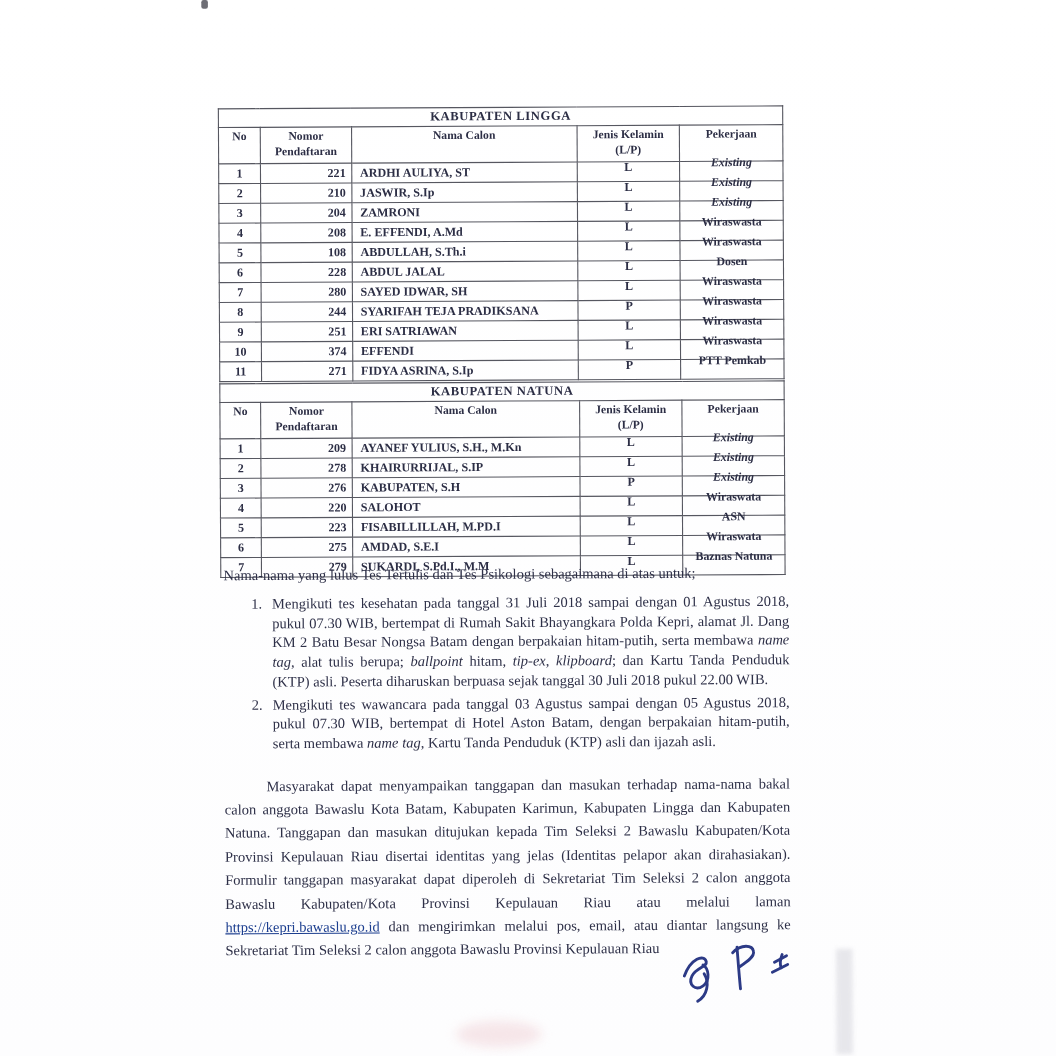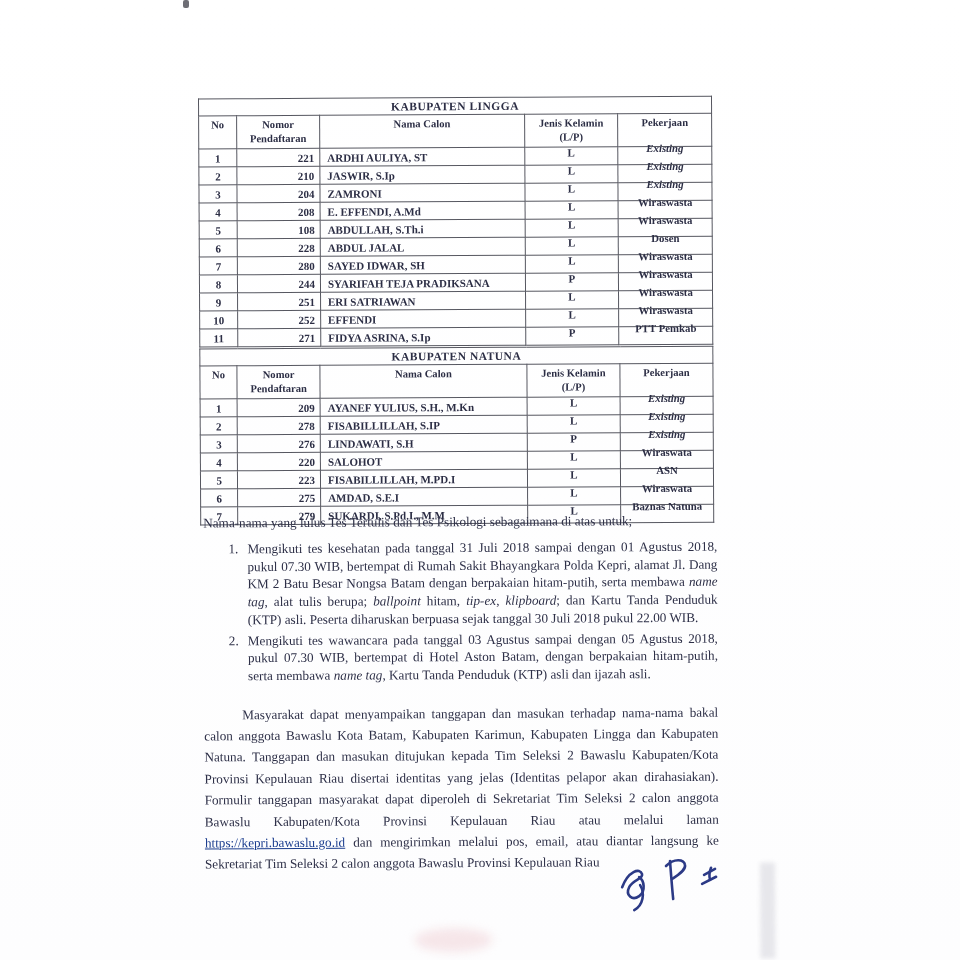--- a/index.html
+++ b/index.html
@@ -184,7 +184,7 @@
             </tr>
             <tr>
               <td class="c-no"><span>10</span></td>
-              <td class="c-nomor"><span>252</span></td>
+              <td class="c-nomor"><span>374</span></td>
               <td class="c-nama"><span>EFFENDI</span></td>
               <td class="c-jenis"><span>L</span></td>
               <td class="c-pekerjaan"><span>Wiraswasta</span></td>

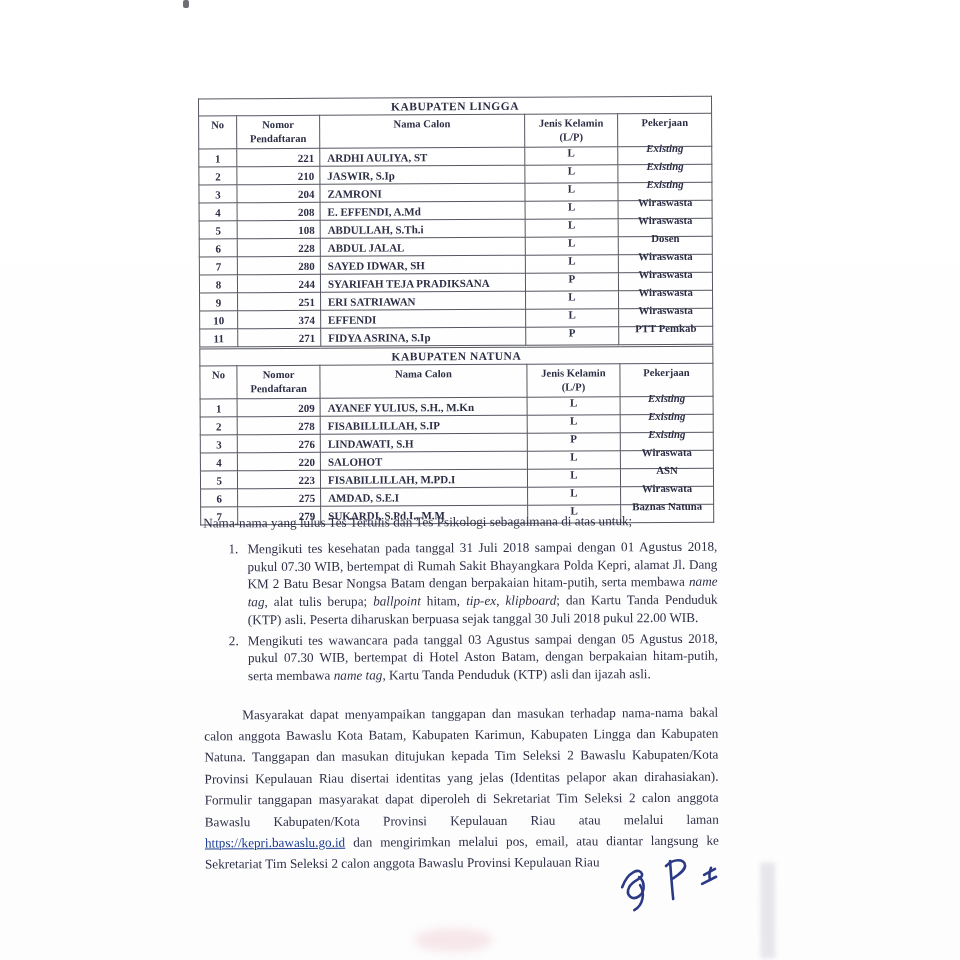--- a/index.html
+++ b/index.html
@@ -231,7 +231,7 @@
             <tr>
               <td class="c-no"><span>2</span></td>
               <td class="c-nomor"><span>278</span></td>
-              <td class="c-nama"><span>FISABILLILLAH, S.IP</span></td>
+              <td class="c-nama"><span>KHAIRURRIJAL, S.IP</span></td>
               <td class="c-jenis"><span>L</span></td>
               <td class="c-pekerjaan"><span class="em">Existing</span></td>
             </tr>

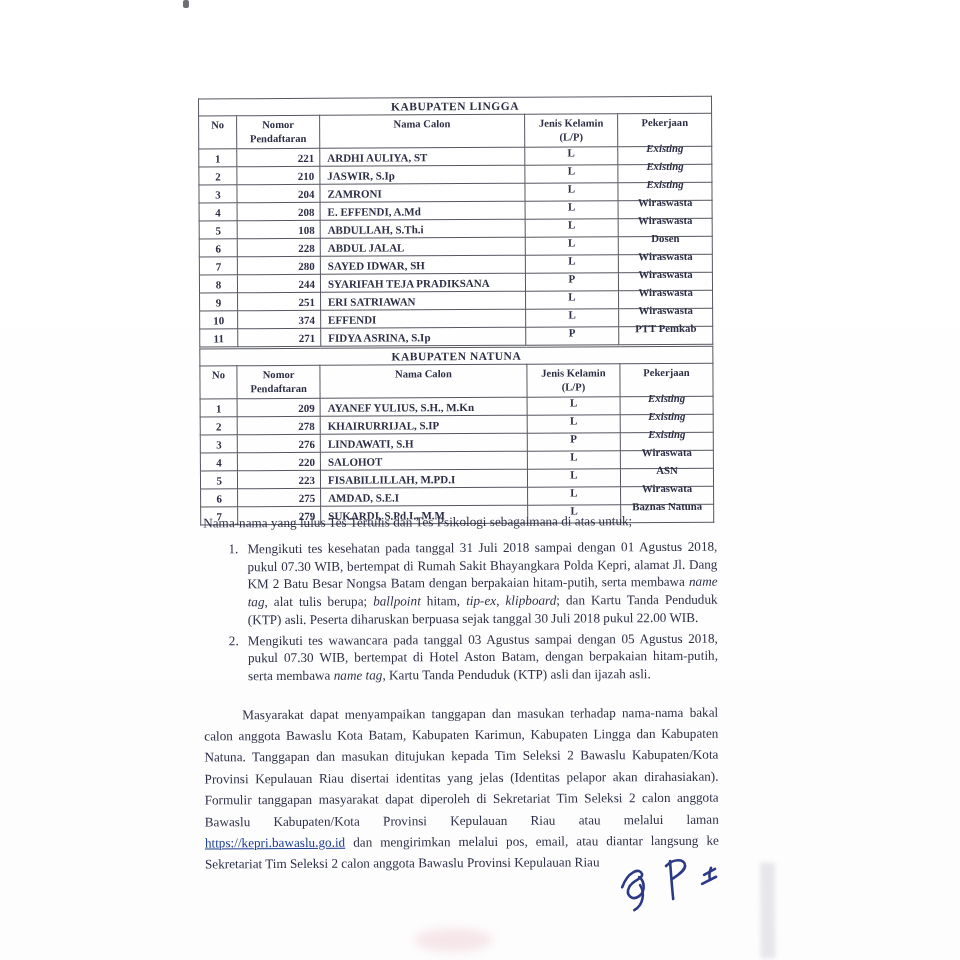--- a/index.html
+++ b/index.html
@@ -238,7 +238,7 @@
             <tr>
               <td class="c-no"><span>3</span></td>
               <td class="c-nomor"><span>276</span></td>
-              <td class="c-nama"><span>LINDAWATI, S.H</span></td>
+              <td class="c-nama"><span>KABUPATEN, S.H</span></td>
               <td class="c-jenis"><span>P</span></td>
               <td class="c-pekerjaan"><span class="em">Existing</span></td>
             </tr>

